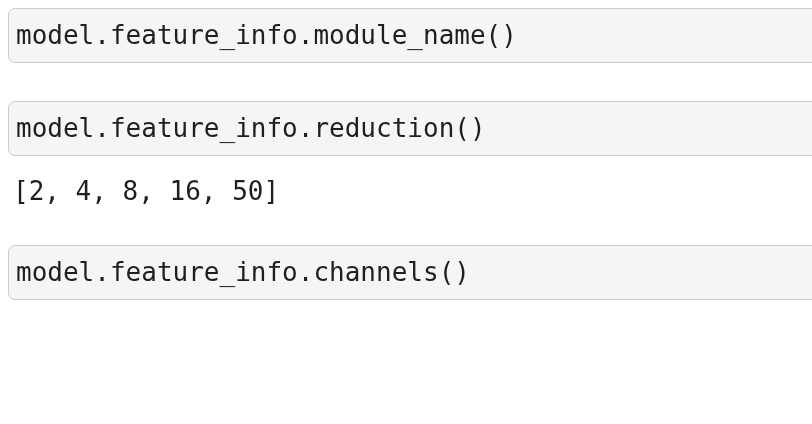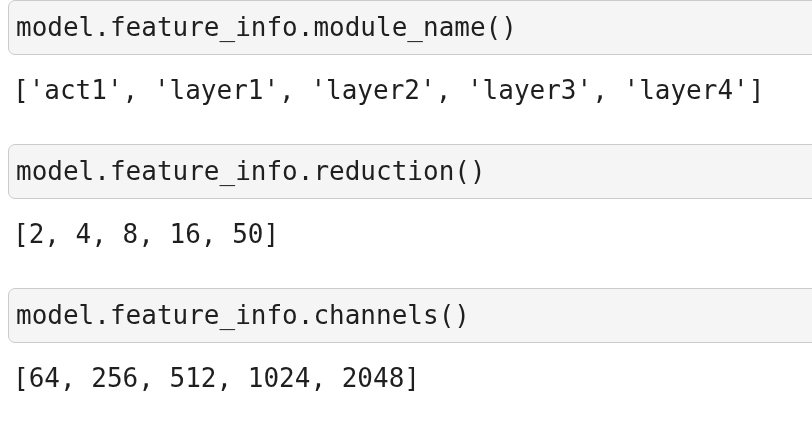--- a/index.html
+++ b/index.html
@@ -12,6 +12,7 @@
     font-family: "DejaVu Sans Mono", "Liberation Mono", monospace;
   }
   .notebook {
+    padding-top: 8px;
   }
   .cell {
     margin: 0 0 38px 8px;

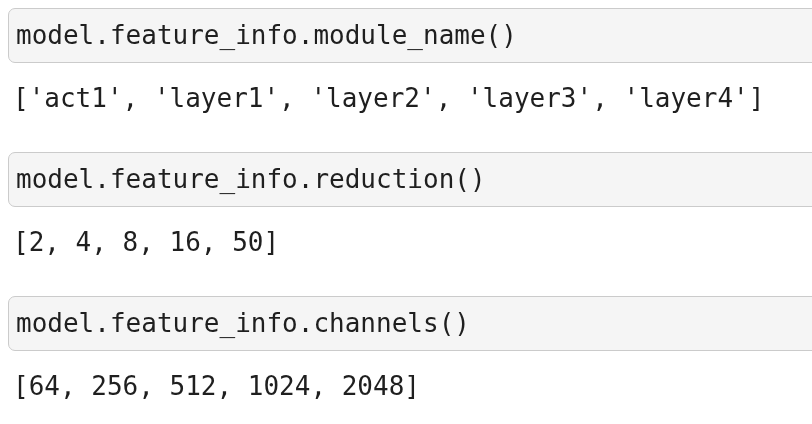--- a/index.html
+++ b/index.html
@@ -49,7 +49,6 @@
 
   <section class="cell">
     <pre class="code">model.feature_info.module_name()</pre>
-    <pre class="output">['act1', 'layer1', 'layer2', 'layer3', 'layer4']</pre>
   </section>
 
   <section class="cell">

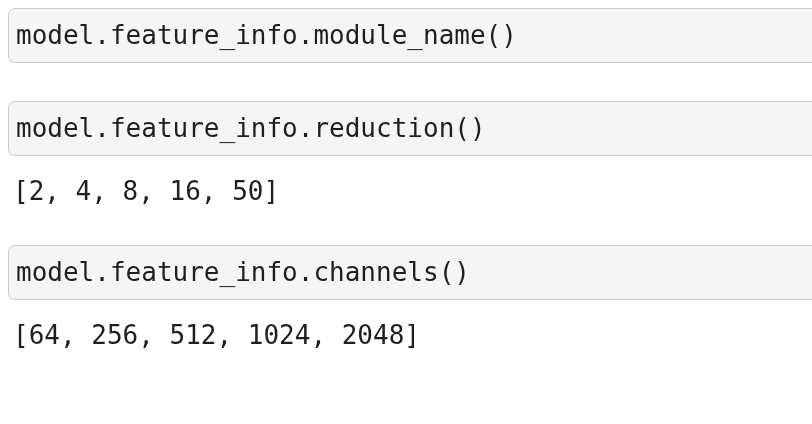--- a/index.html
+++ b/index.html
@@ -58,7 +58,6 @@
 
   <section class="cell">
     <pre class="code">model.feature_info.channels()</pre>
-    <pre class="output">[64, 256, 512, 1024, 2048]</pre>
   </section>
 
 </main>

